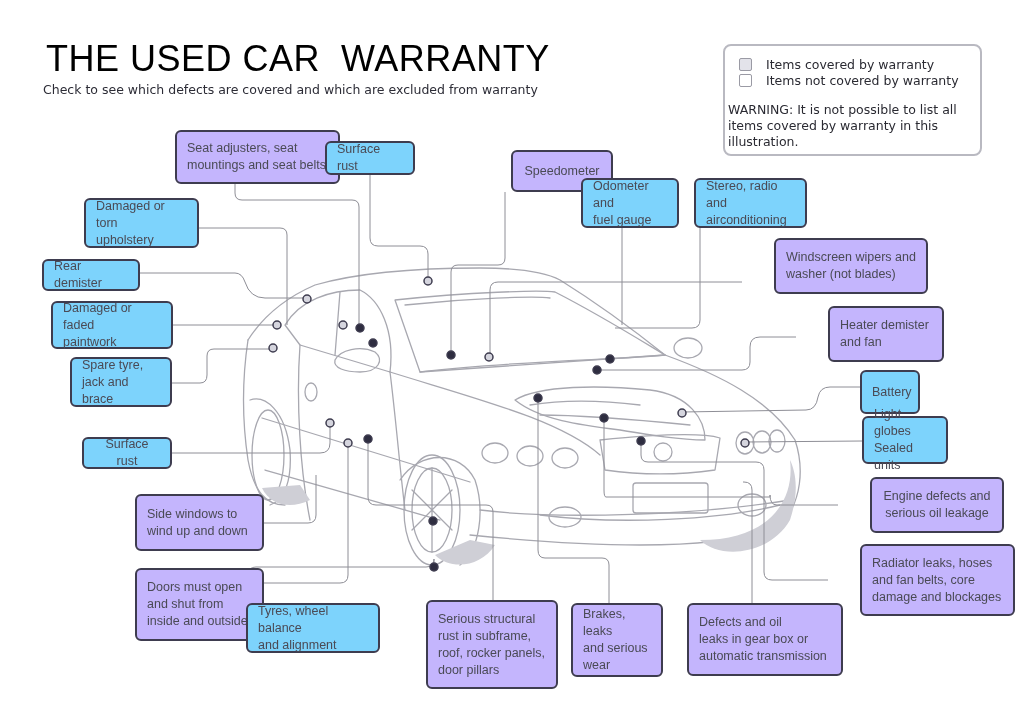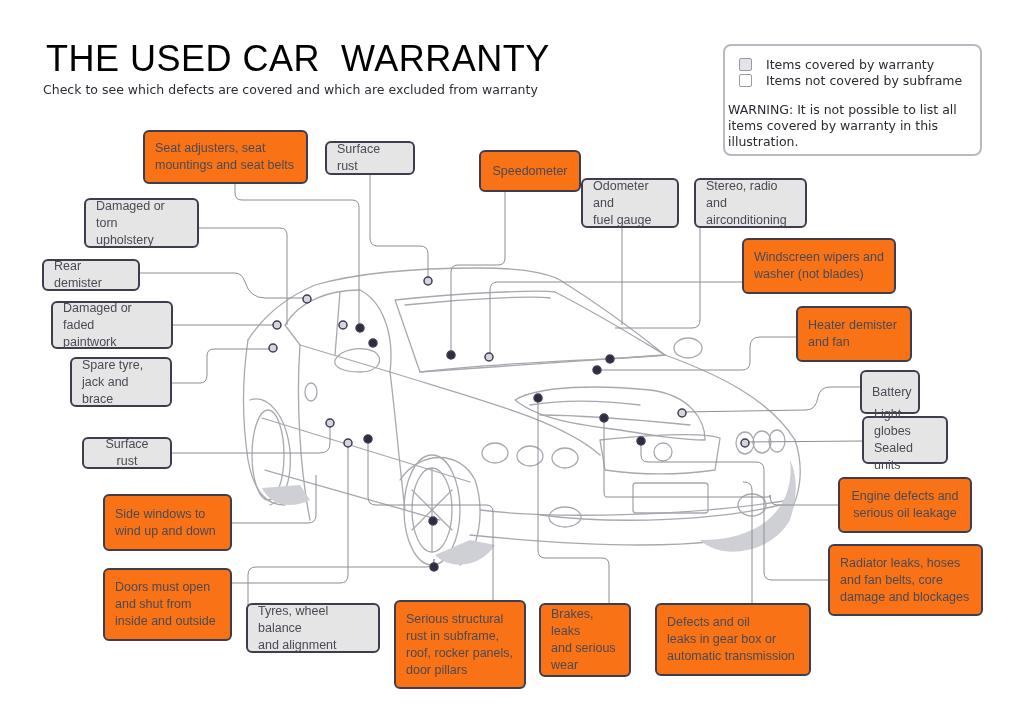--- a/index.html
+++ b/index.html
@@ -38,7 +38,7 @@
   </div>
   <div class="row" style="top:27px;">
     <span class="sw nc"></span>
-    <span>Items not covered by subframe</span>
+    <span>Items not covered by warranty</span>
   </div>
   <div class="warn">WARNING: It is not possible to list all items covered by warranty in this illustration.</div>
 </div>

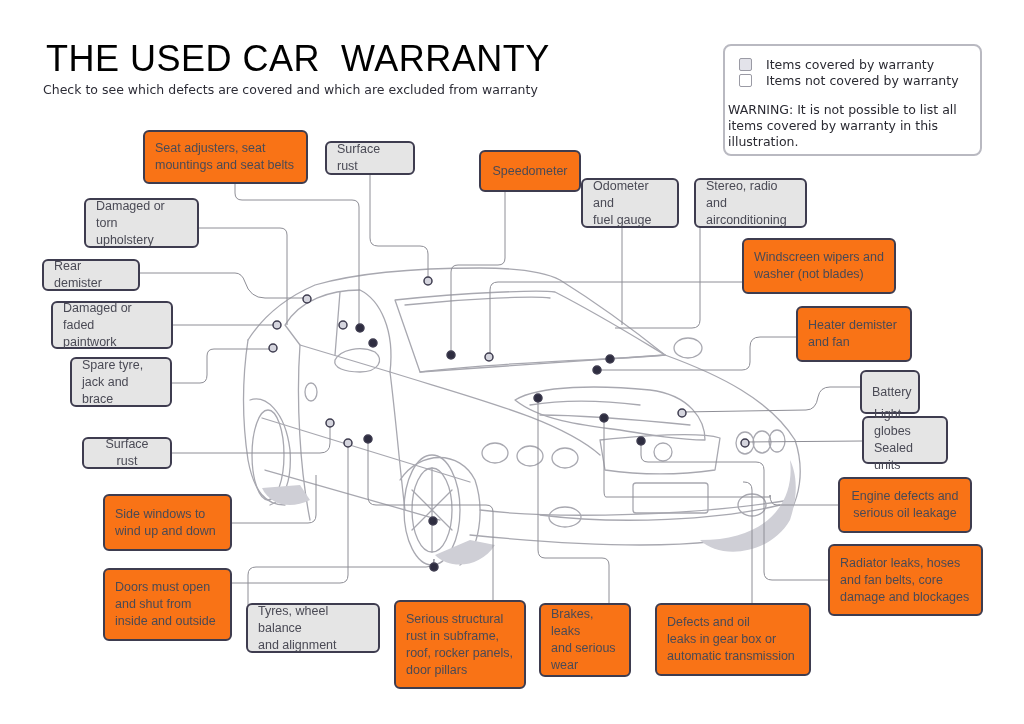--- a/index.html
+++ b/index.html
@@ -20,7 +20,7 @@
   .box { position: absolute; box-sizing: border-box; border: 2.5px solid #3e3c4f; border-radius: 6px;
          font-size: 12.5px; line-height: 17px; color: #4a4a55; padding: 0 10px;
          display: flex; align-items: center; white-space: pre-line; }
-  .box.cov { background: #f97316; }
+  .box.cov { background: #c4b5fd; margin-left: 32px; }
   .box.nc { background: #e5e5e5; }
   .box.center { justify-content: center; text-align: center; }
   svg#art { position: absolute; left: 0; top: 0; }

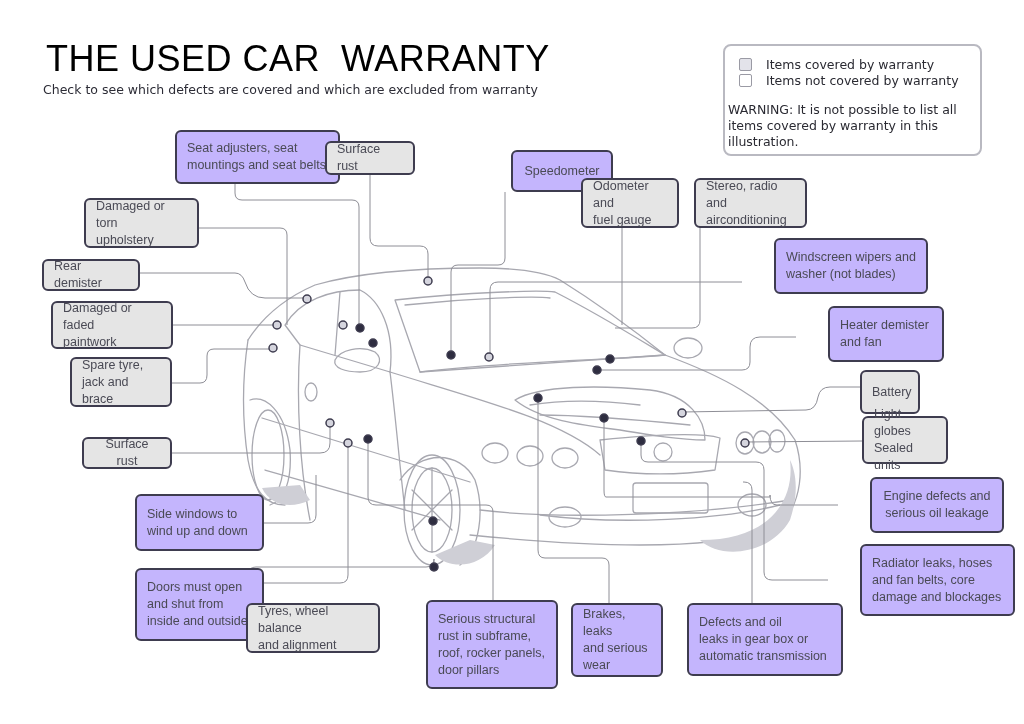--- a/index.html
+++ b/index.html
@@ -21,7 +21,7 @@
          font-size: 12.5px; line-height: 17px; color: #4a4a55; padding: 0 10px;
          display: flex; align-items: center; white-space: pre-line; }
   .box.cov { background: #c4b5fd; margin-left: 32px; }
-  .box.nc { background: #e5e5e5; }
+  .box.nc { background: #7dd3fc; }
   .box.center { justify-content: center; text-align: center; }
   svg#art { position: absolute; left: 0; top: 0; }
 </style>

